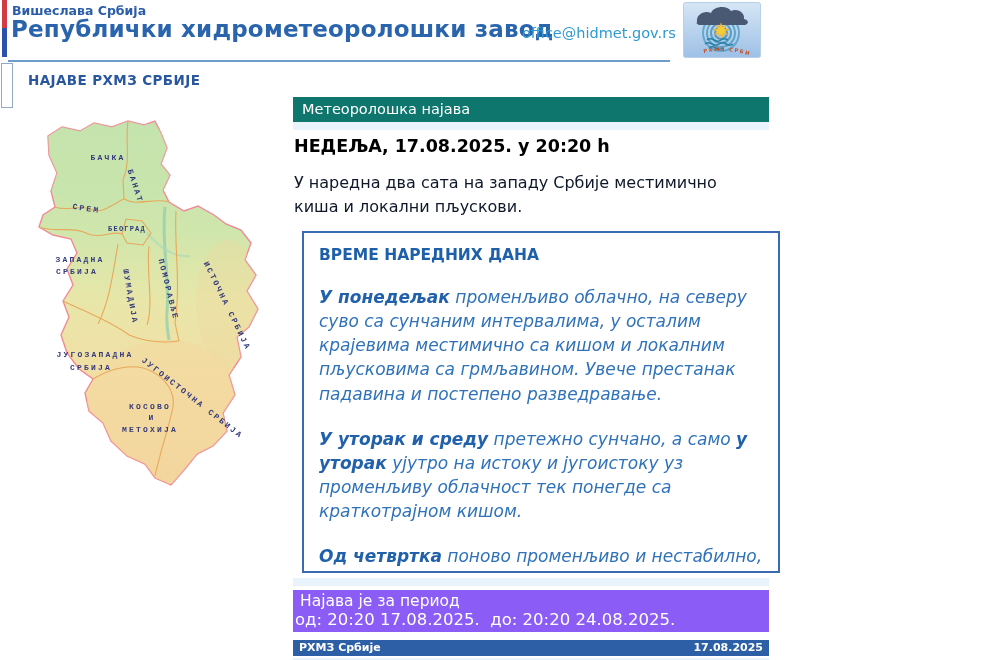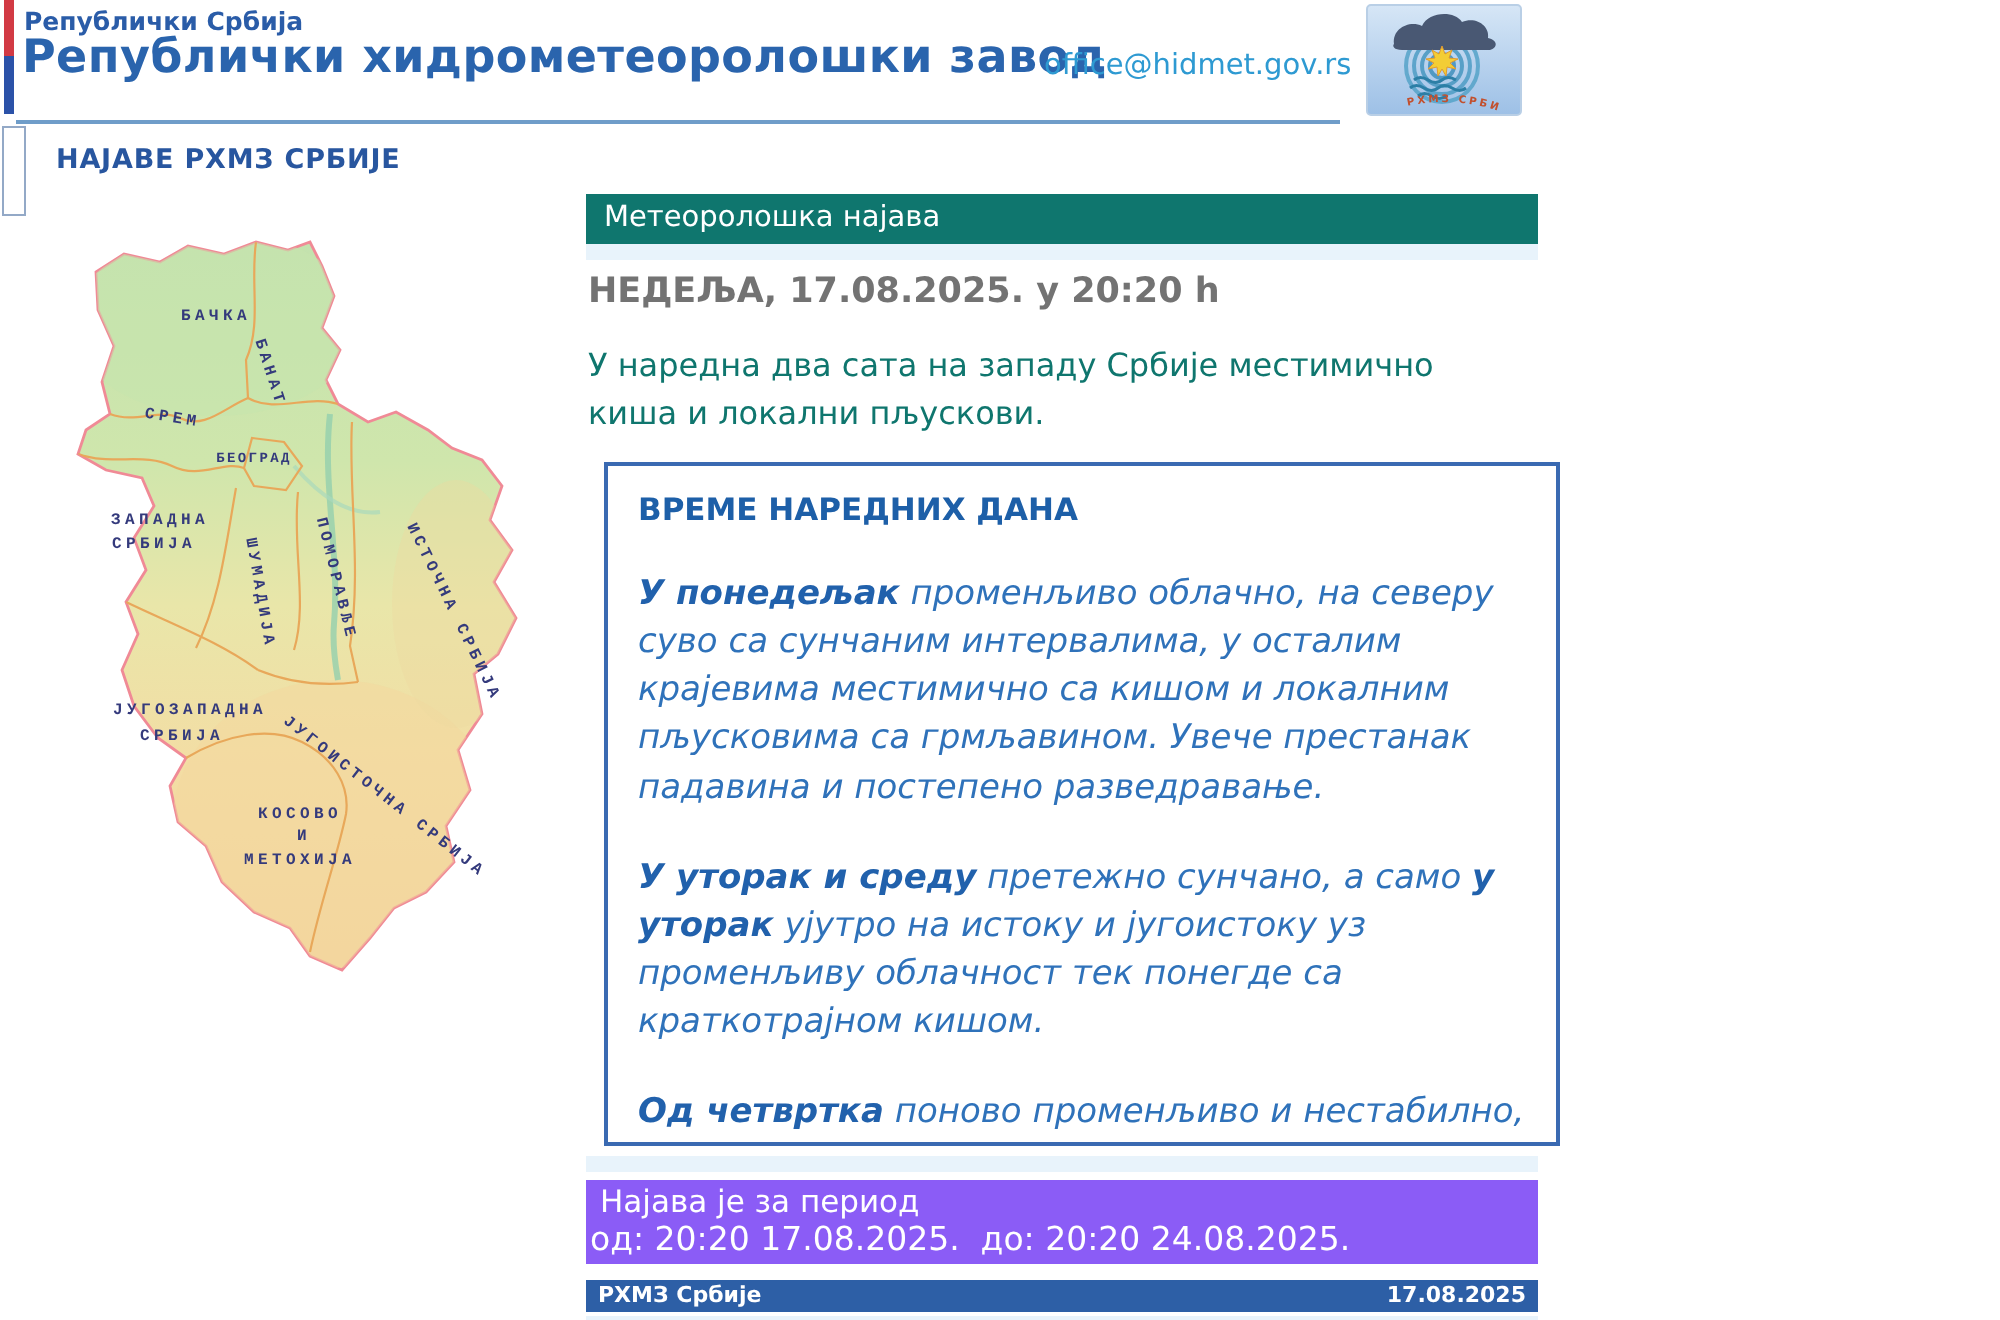--- a/index.html
+++ b/index.html
@@ -53,7 +53,7 @@
 
   <div class="flag-red"></div>
   <div class="flag-blue"></div>
-  <div class="hdr-republic">Републички Србија</div>
+  <div class="hdr-republic">Вишеслава Србија</div>
   <div class="hdr-title">Републички хидрометеоролошки завод</div>
   <span class="hdr-email">office@hidmet.gov.rs</span>
   <div class="hdr-rule"></div>

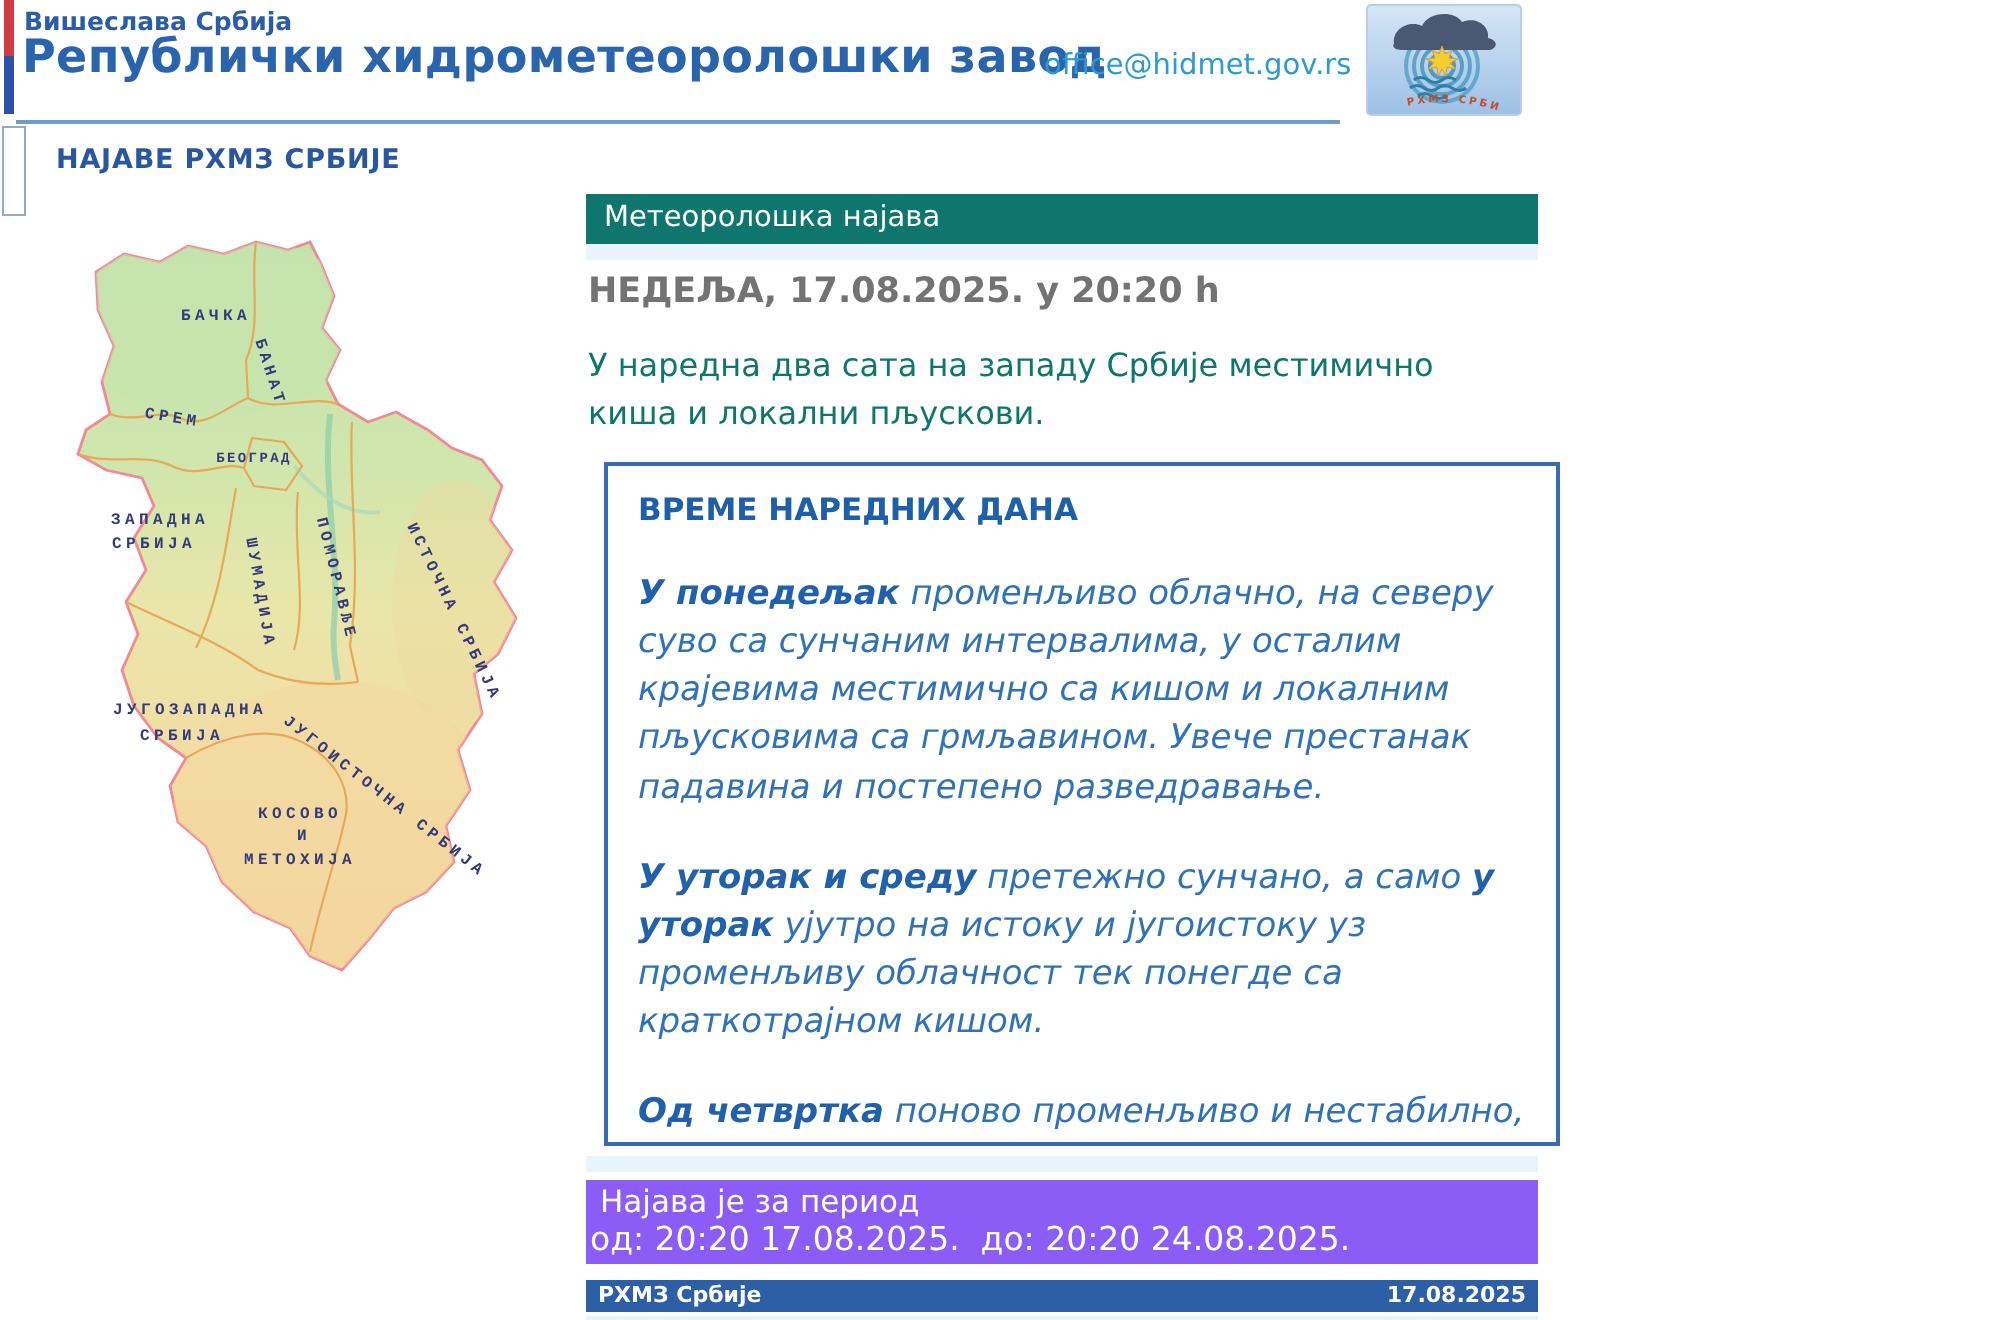--- a/index.html
+++ b/index.html
@@ -29,7 +29,7 @@
                 color:#fff; font-size:14.5px; line-height:25px; padding-left:9px; }
   .pale       { position:absolute; background:#e8f3fb; }
   .pale-1     { left:293px; top:122px; width:476px; height:8px; }
-  .date-head  { position:absolute; left:294px; top:136px; font-size:17.5px; font-weight:bold; color:#737373; }
+  .date-head  { position:absolute; left:294px; top:136px; font-size:17.5px; font-weight:bold; color:#000000; }
   .intro      { position:absolute; left:294px; top:171px; width:470px; font-size:16px; line-height:1.5; color:#0f766e; }
 
   .forecast-box { position:absolute; left:302px; top:231px; width:478px; height:342px;

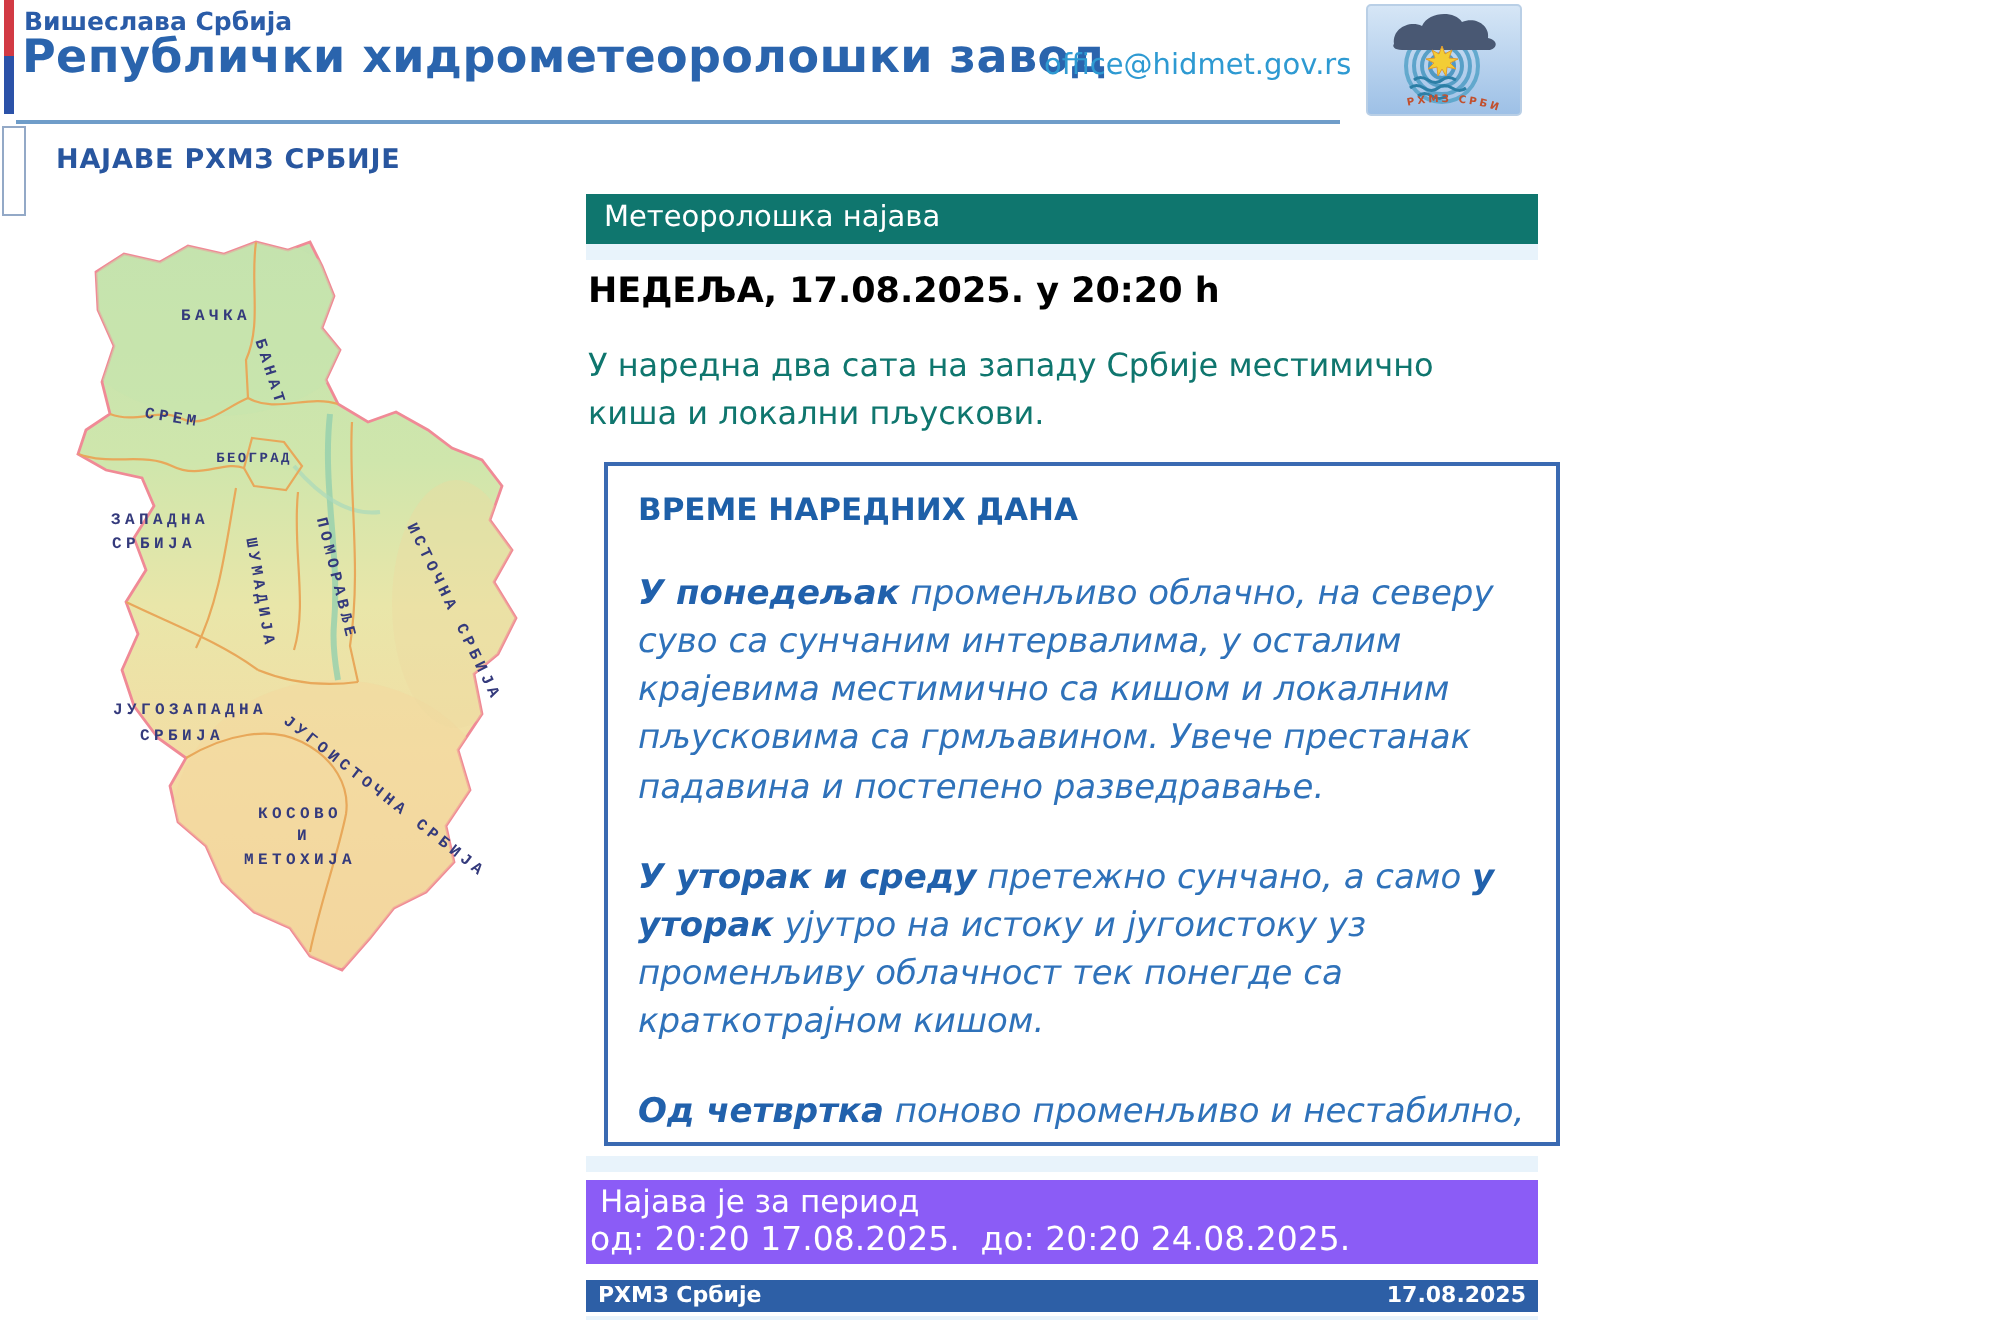--- a/index.html
+++ b/index.html
@@ -30,7 +30,7 @@
   .pale       { position:absolute; background:#e8f3fb; }
   .pale-1     { left:293px; top:122px; width:476px; height:8px; }
   .date-head  { position:absolute; left:294px; top:136px; font-size:17.5px; font-weight:bold; color:#000000; }
-  .intro      { position:absolute; left:294px; top:171px; width:470px; font-size:16px; line-height:1.5; color:#0f766e; }
+  .intro      { position:absolute; left:294px; top:171px; width:470px; font-size:16px; line-height:1.5; color:#0f172a; }
 
   .forecast-box { position:absolute; left:302px; top:231px; width:478px; height:342px;
                   border:2px solid #3a6ab2; padding:13px 15px 12px 15px; overflow:hidden; }

